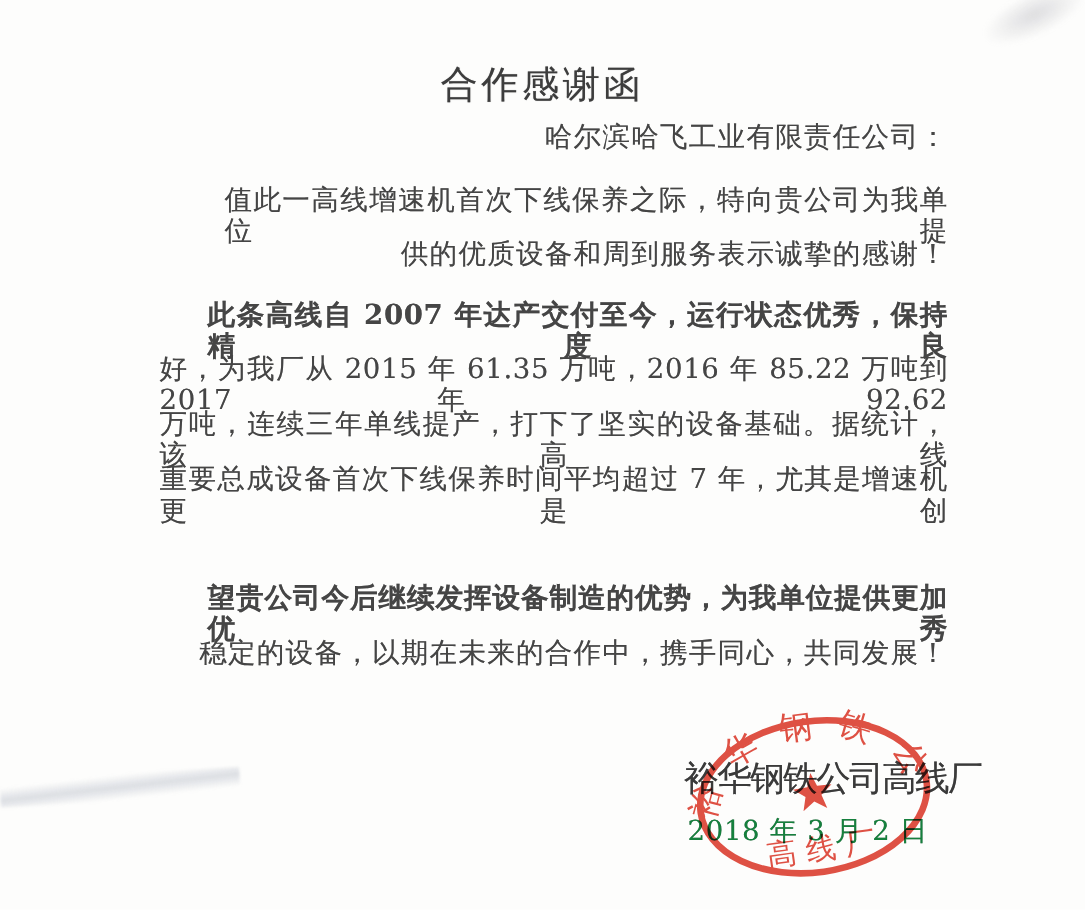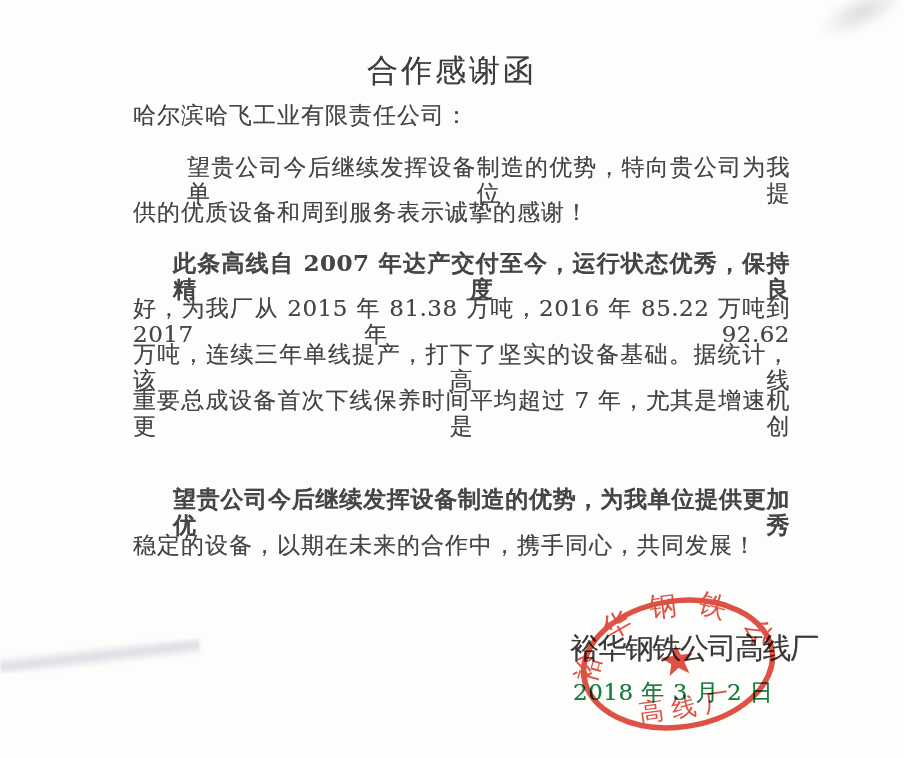--- a/index.html
+++ b/index.html
@@ -33,6 +33,7 @@
     white-space: pre;
     letter-spacing: 1px;
     text-shadow: 0 0 0.5px rgba(70,70,70,0.55);
+    text-align: right;
   }
   .fill {
     white-space: normal;

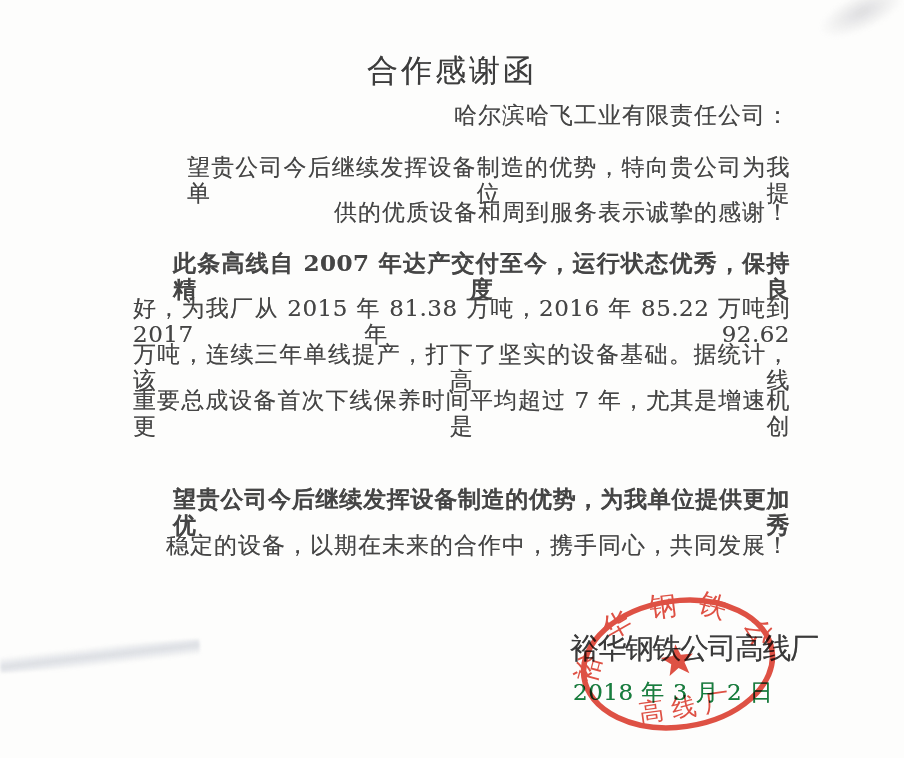--- a/index.html
+++ b/index.html
@@ -97,7 +97,7 @@
 
   <div class="line" style="top:102px">哈尔滨哈飞工业有限责任公司：</div>
 
-  <div class="line fill ind1" style="top:154px">望贵公司今后继续发挥设备制造的优势，特向贵公司为我单位提</div>
+  <div class="line fill ind1" style="top:154px">值此一高线增速机首次下线保养之际，特向贵公司为我单位提</div>
   <div class="line" style="top:199px">供的优质设备和周到服务表示诚挚的感谢！</div>
 
   <div class="line fill ind2" style="top:250px">此条高线自 2007 年达产交付至今，运行状态优秀，保持精度良</div>

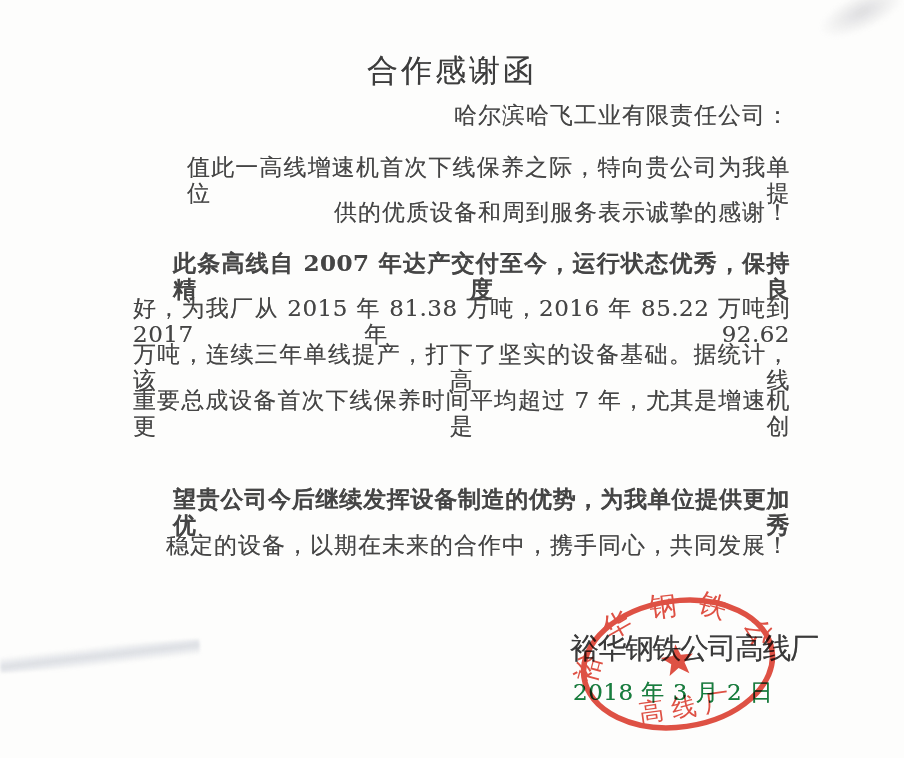--- a/index.html
+++ b/index.html
@@ -101,7 +101,7 @@
   <div class="line" style="top:199px">供的优质设备和周到服务表示诚挚的感谢！</div>
 
   <div class="line fill ind2" style="top:250px">此条高线自 2007 年达产交付至今，运行状态优秀，保持精度良</div>
-  <div class="line fill" style="top:295px">好，为我厂从 2015 年 81.38 万吨，2016 年 85.22 万吨到 2017 年 92.62</div>
+  <div class="line fill" style="top:295px">好，为我厂从 2015 年 61.35 万吨，2016 年 85.22 万吨到 2017 年 92.62</div>
   <div class="line fill" style="top:341px">万吨，连续三年单线提产，打下了坚实的设备基础。据统计，该高线</div>
   <div class="line fill" style="top:387px">重要总成设备首次下线保养时间平均超过 7 年，尤其是增速机更是创</div>
 

